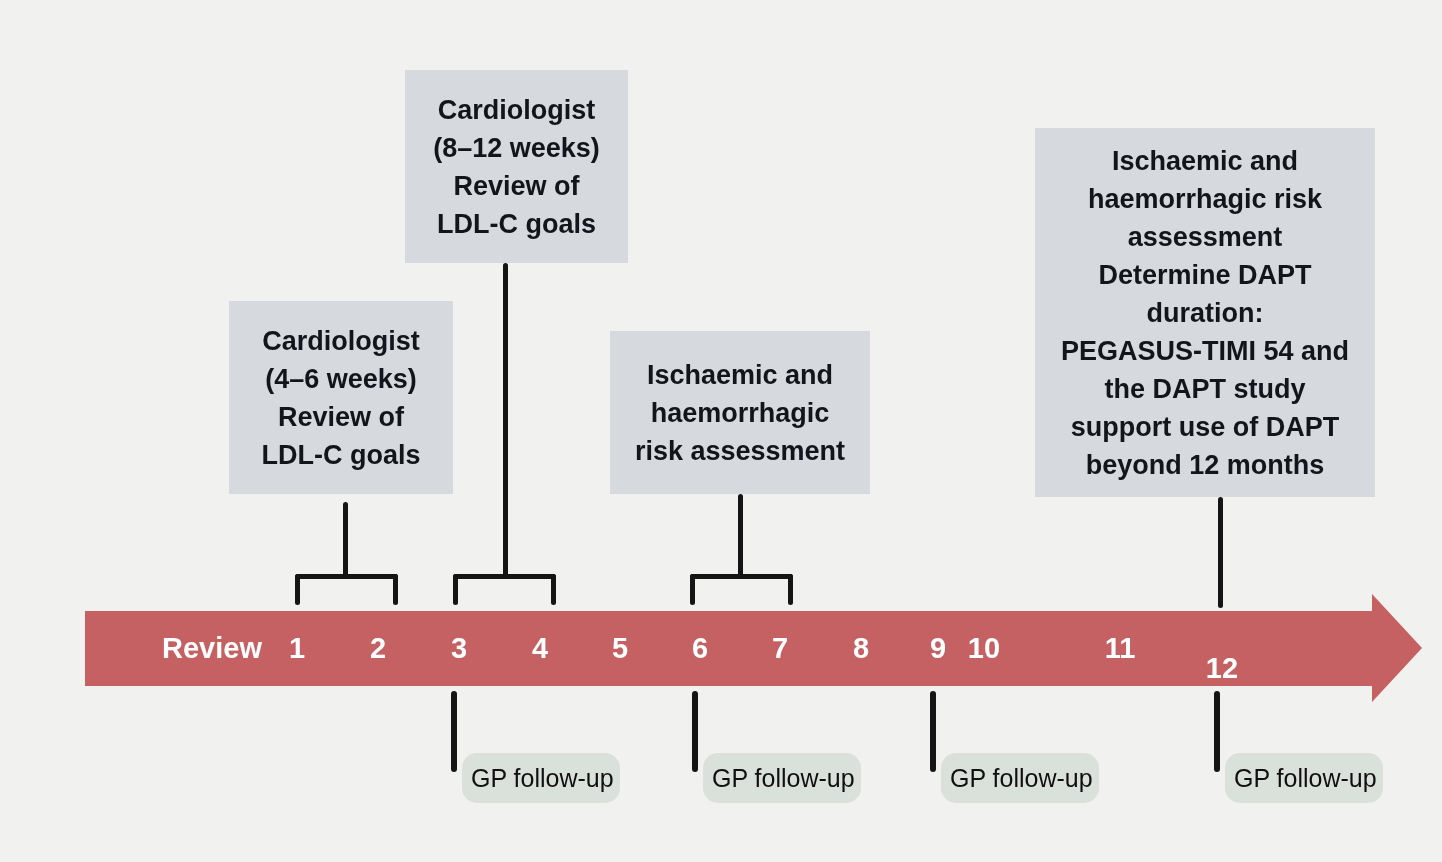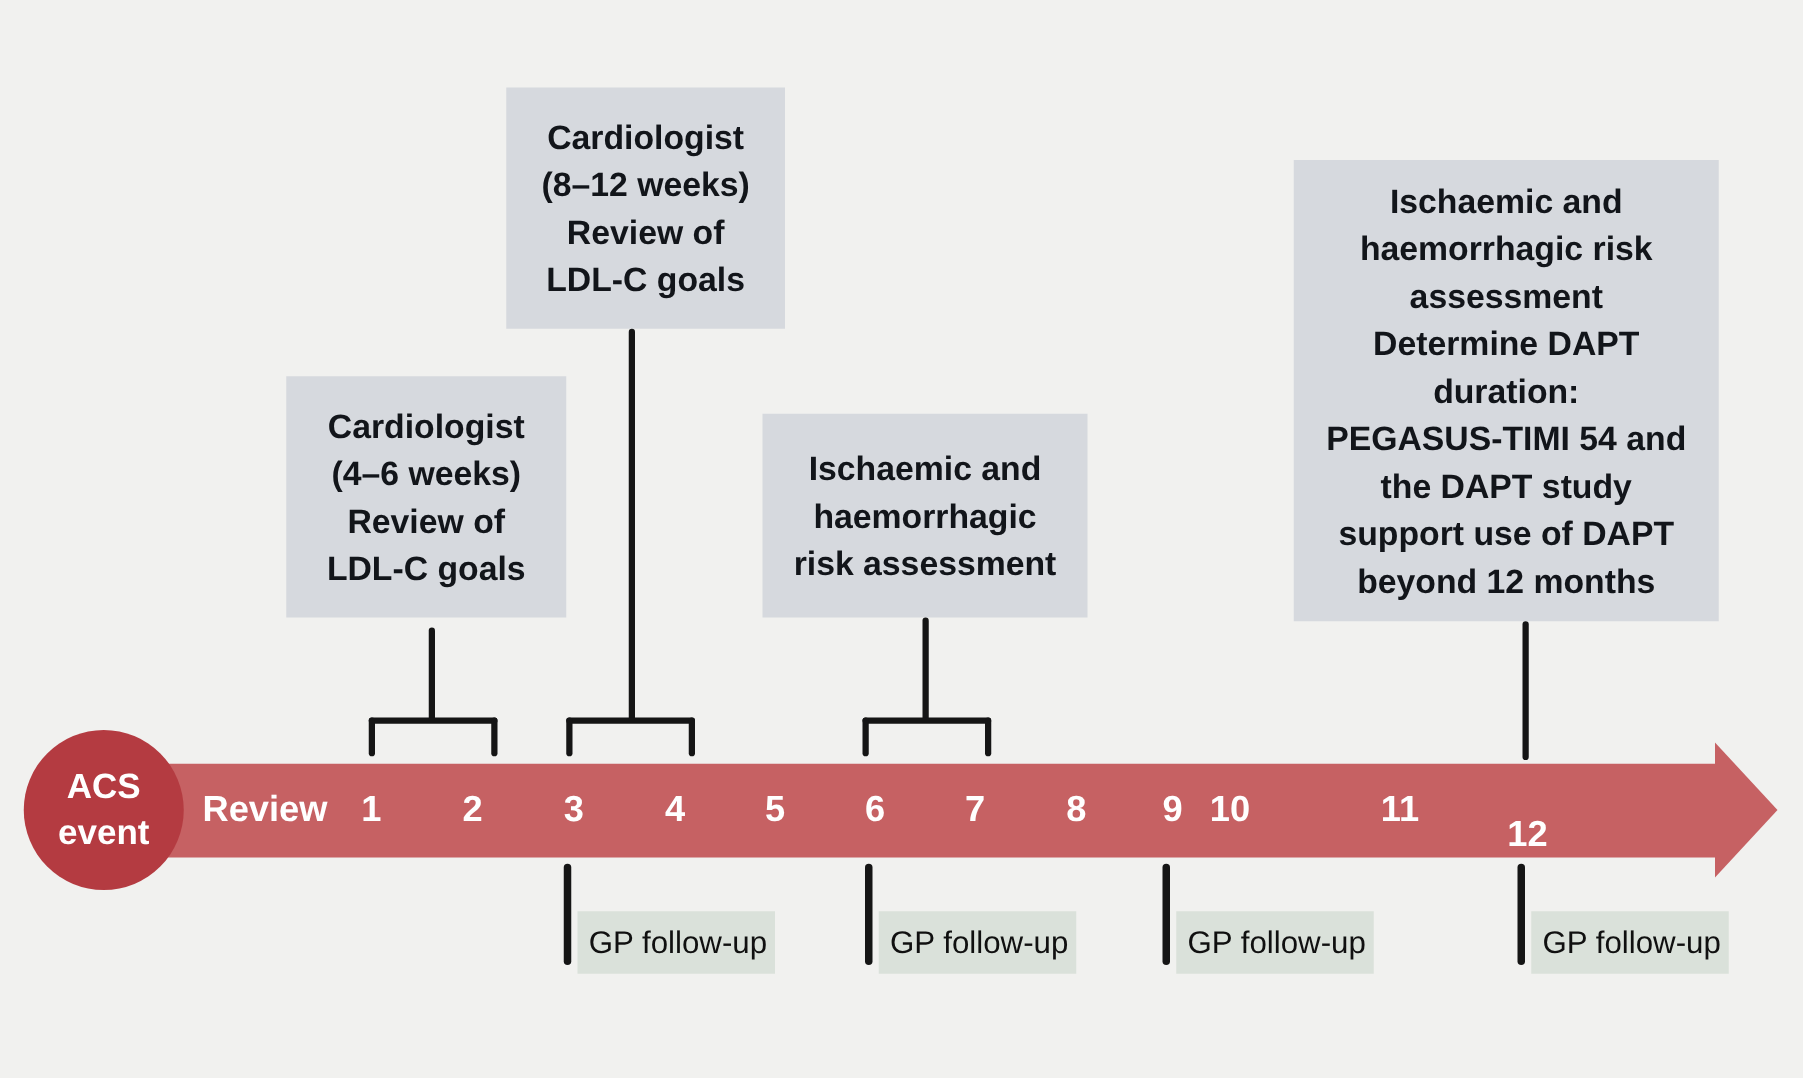--- a/index.html
+++ b/index.html
@@ -103,10 +103,6 @@
   <div class="bar"></div>
   <div class="arrowhead"></div>
 
-  <div class="event-circle">
-    <span>ACS
-event</span>
-  </div>
 
   <span class="axis-label">Review</span>
   <div id="month-labels">

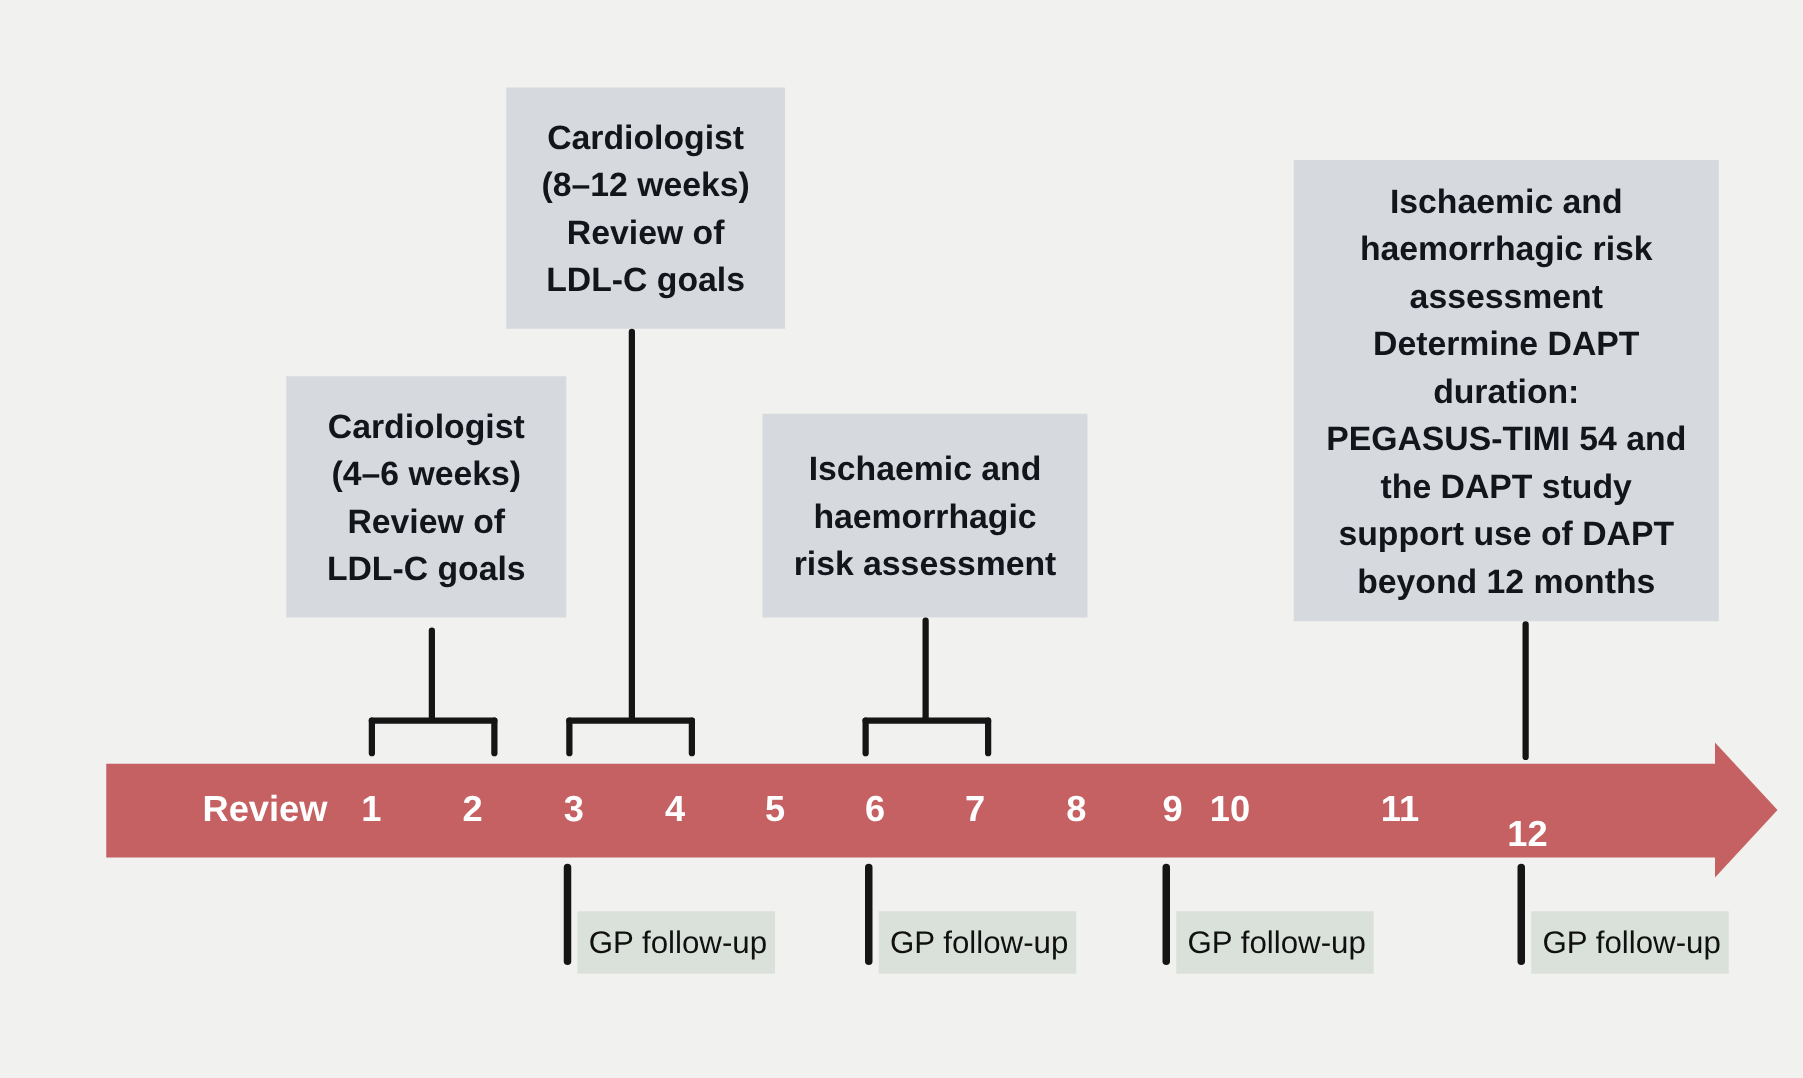--- a/index.html
+++ b/index.html
@@ -88,11 +88,11 @@
     background:var(--line);border-radius:3px;
   }
   .gp-box{
-    position:absolute;top:729px;width:158px;height:50px;
+    position:absolute;top:753px;width:158px;height:50px;
     background:var(--gp);
     display:flex;align-items:center;
     padding-left:9px;
-    color:#101010;font-size:25px;font-weight:400;
+    color:#101010;font-size:25px;font-weight:400;border-radius:15px;
   }
 </style>
 </head>

